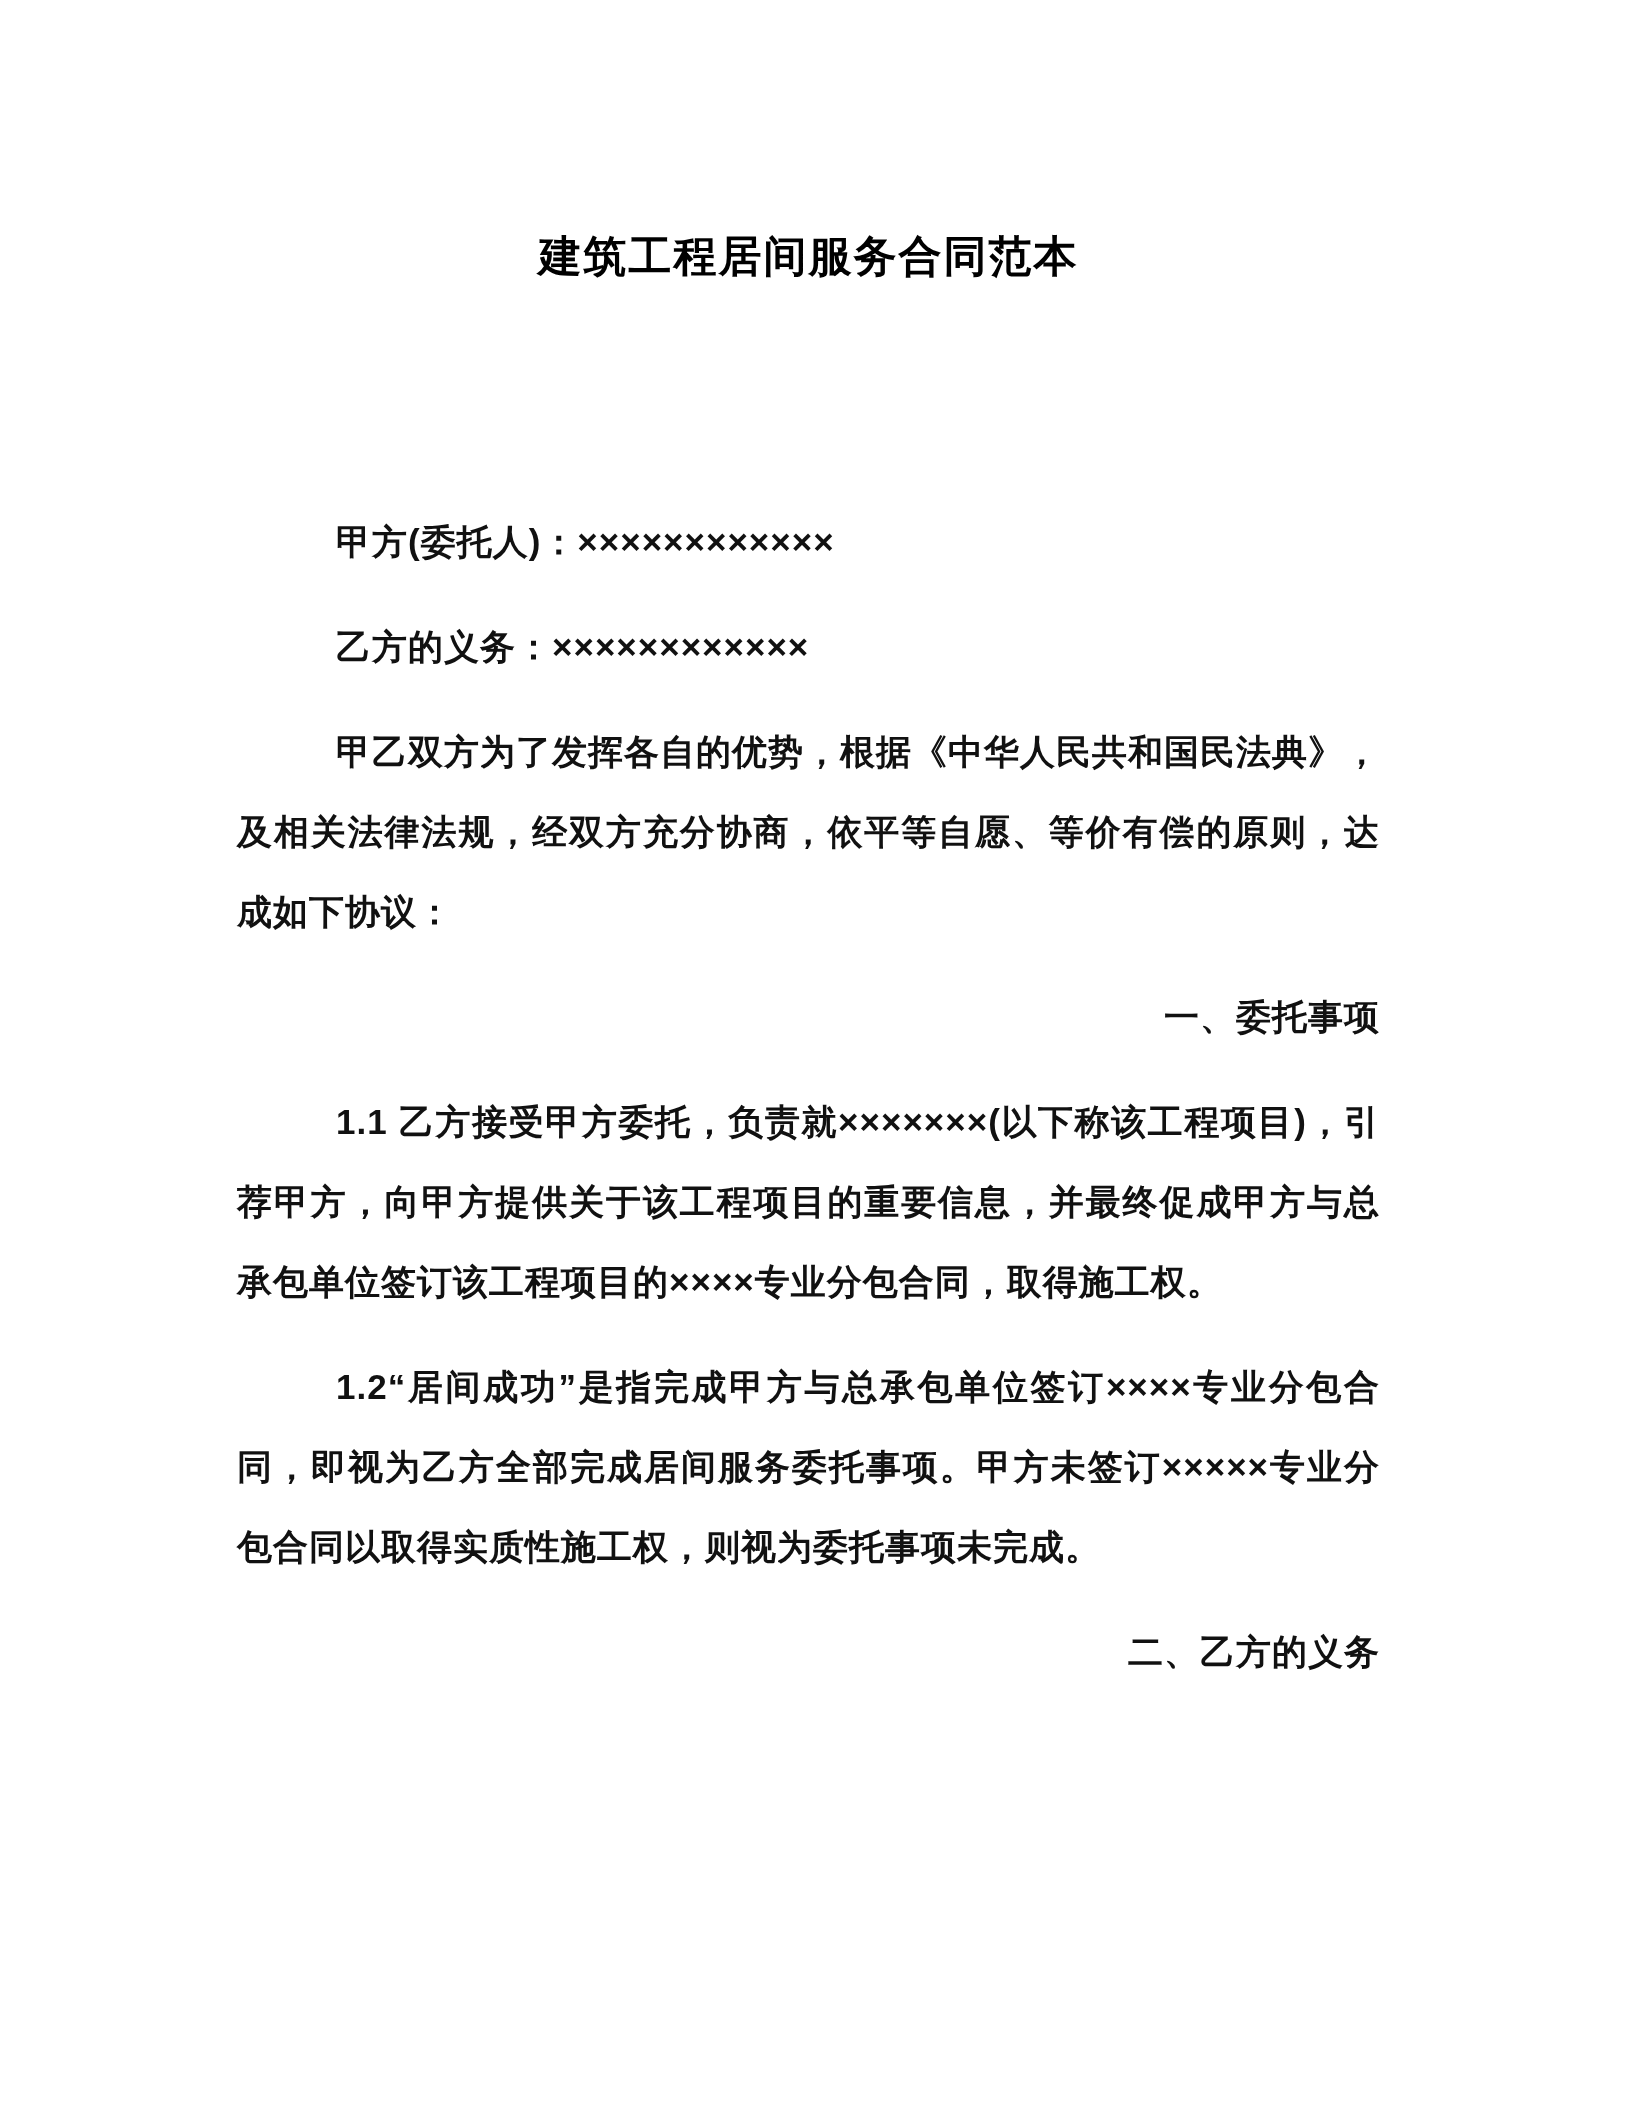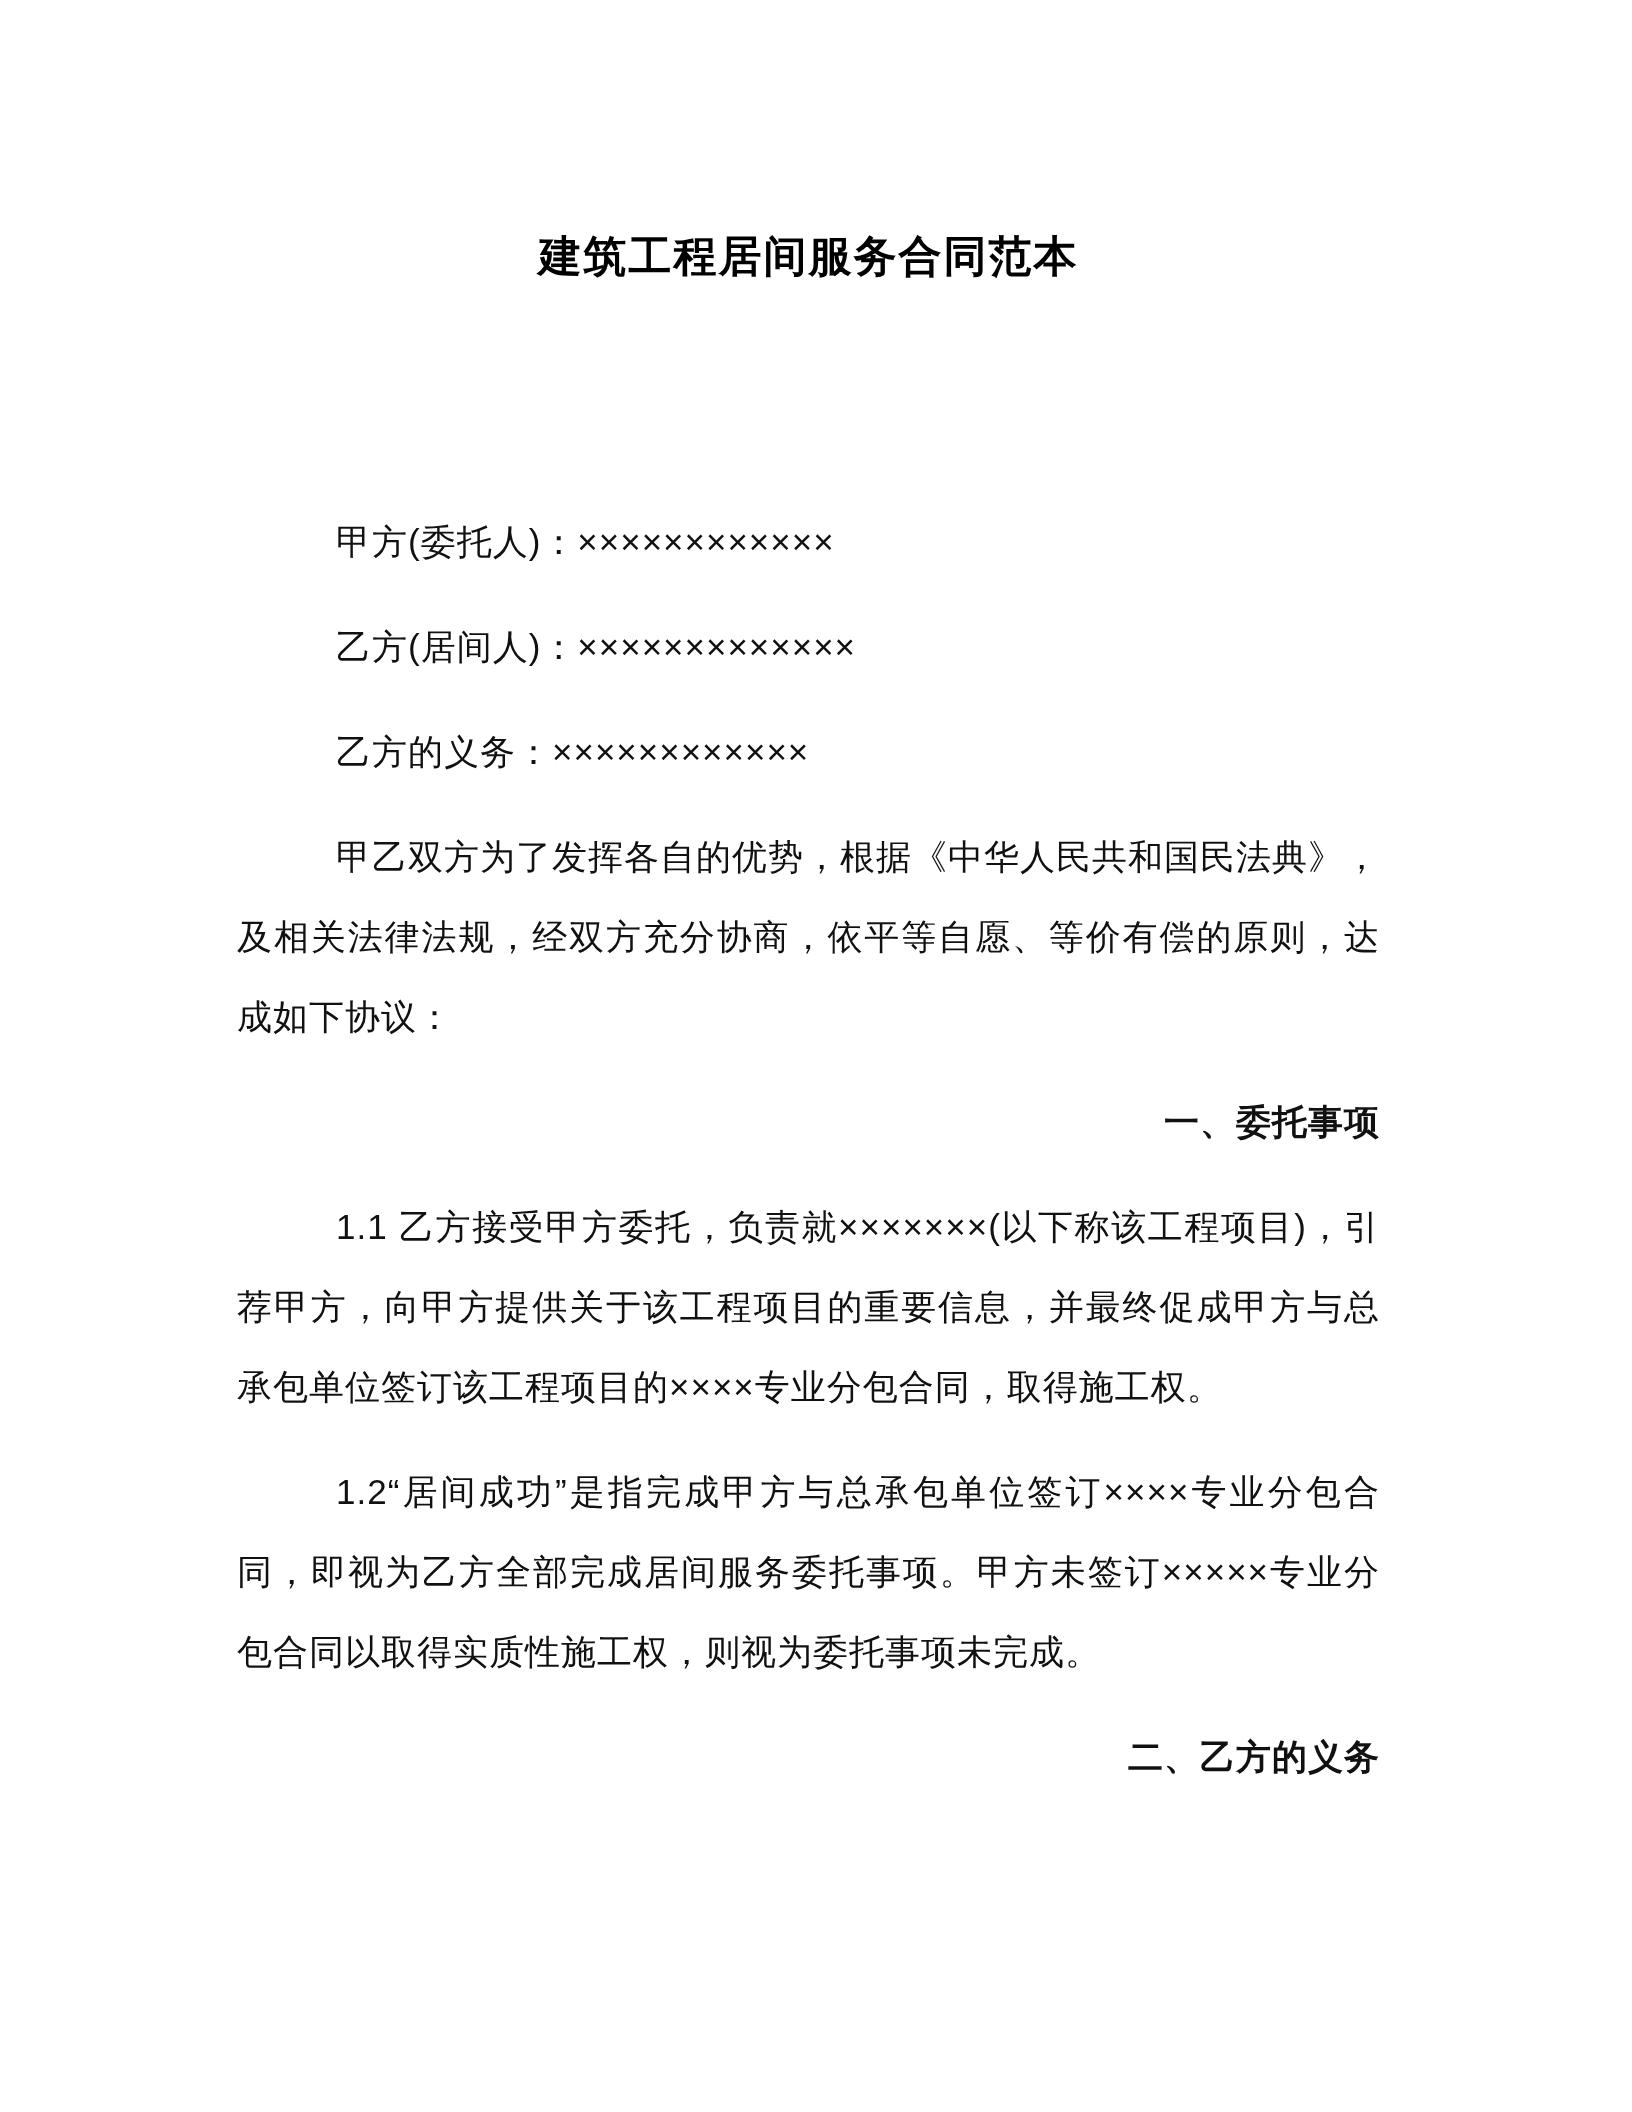--- a/index.html
+++ b/index.html
@@ -30,7 +30,7 @@
   }
   .para {
     font-size: 35px;
-    font-weight: 400;
+    font-weight: 700;
     line-height: 80px;
     letter-spacing: 1px;
     text-align: justify;

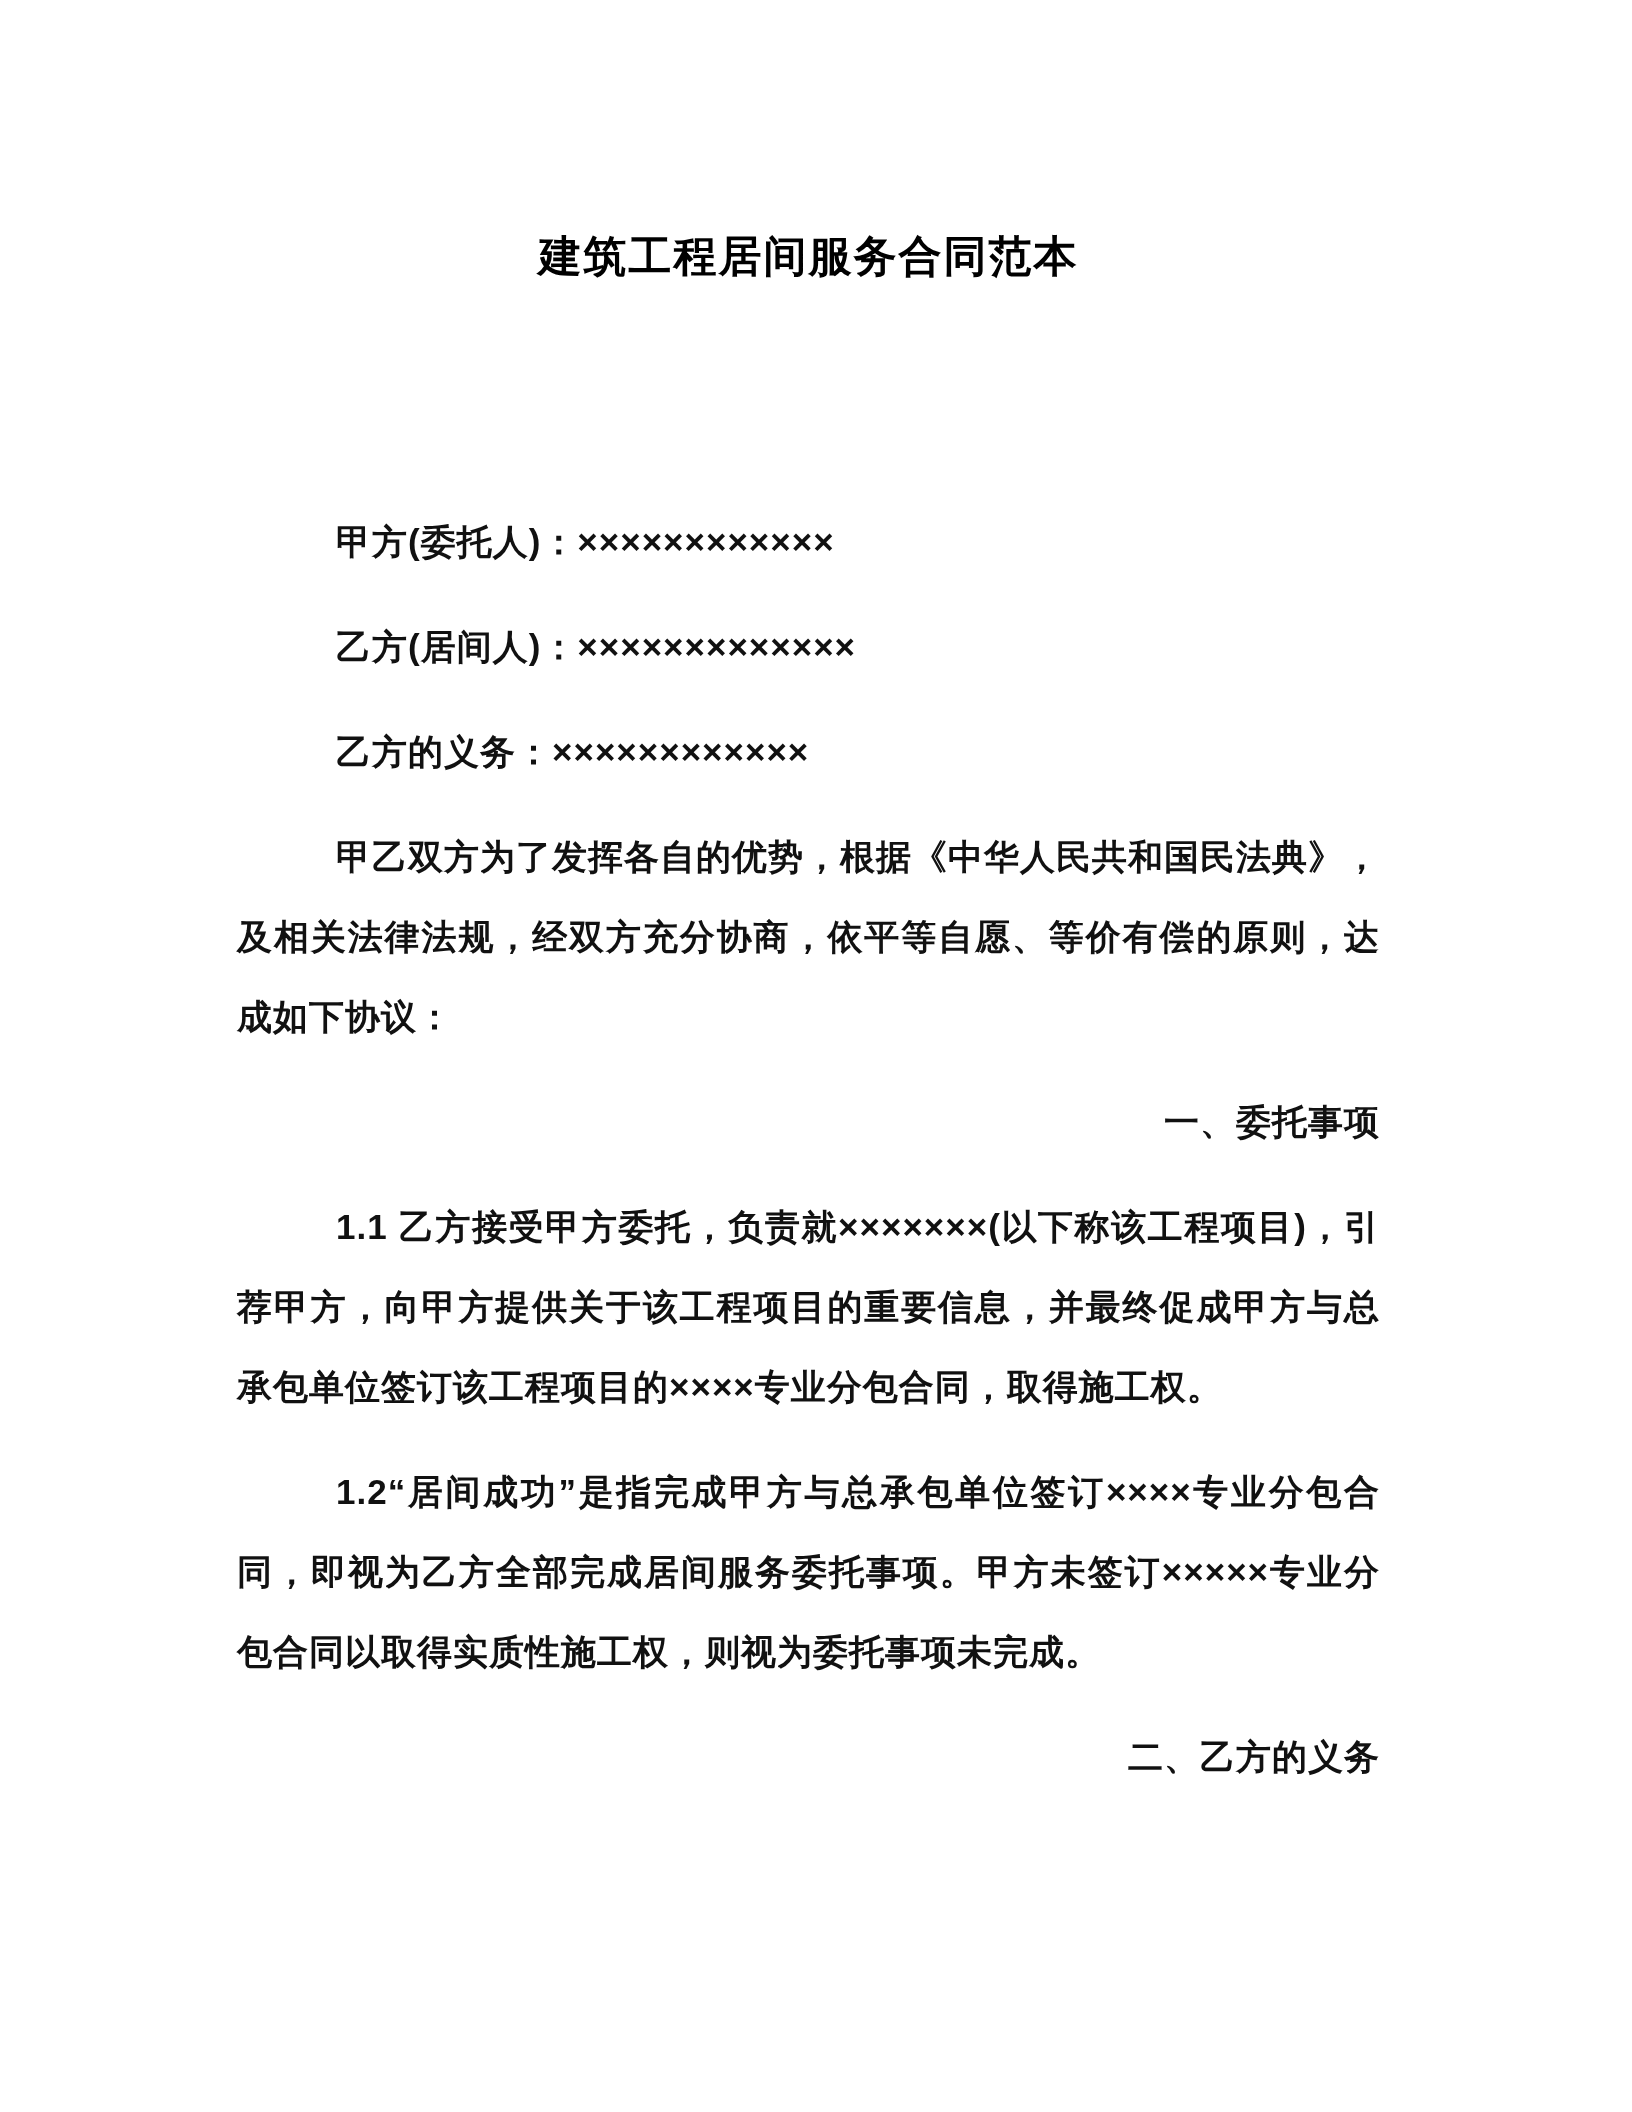--- a/index.html
+++ b/index.html
@@ -56,7 +56,6 @@
 
   <p class="para party">甲方(委托人)：××××××××××××</p>
 
-  <p class="para party">乙方(居间人)：×××××××××××××</p>
 
   <p class="para party">乙方的义务：××××××××××××</p>
 

